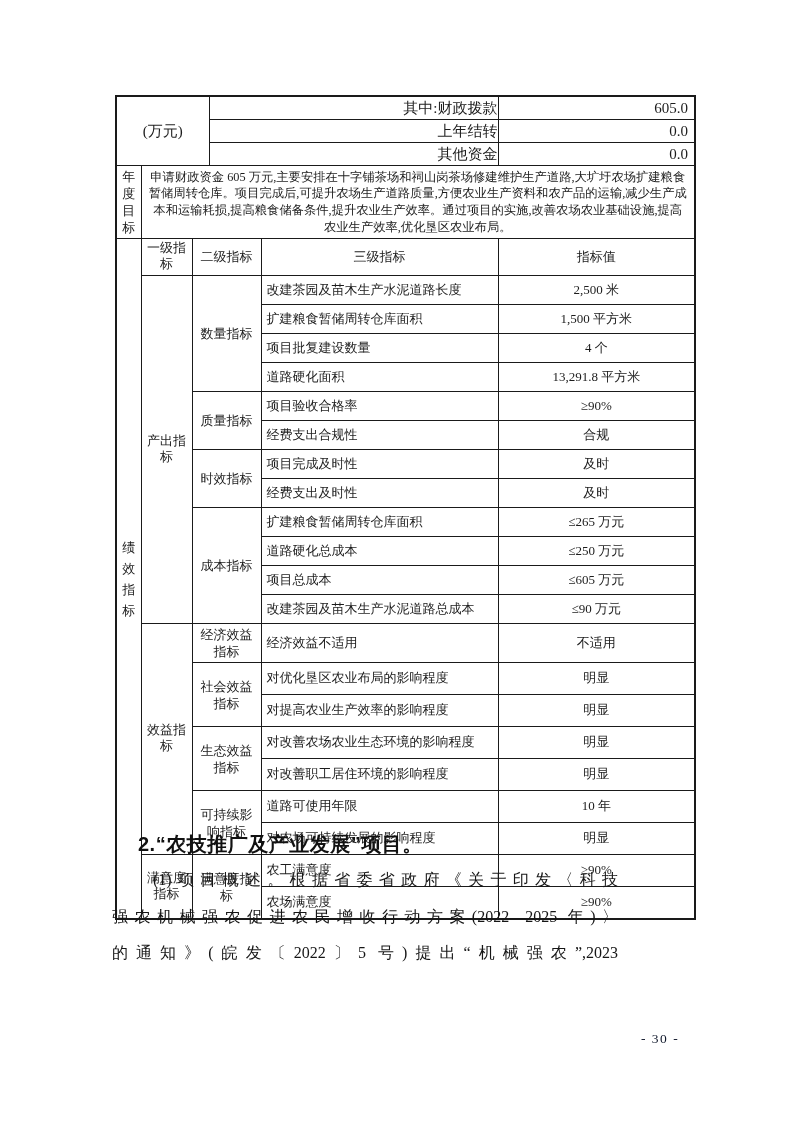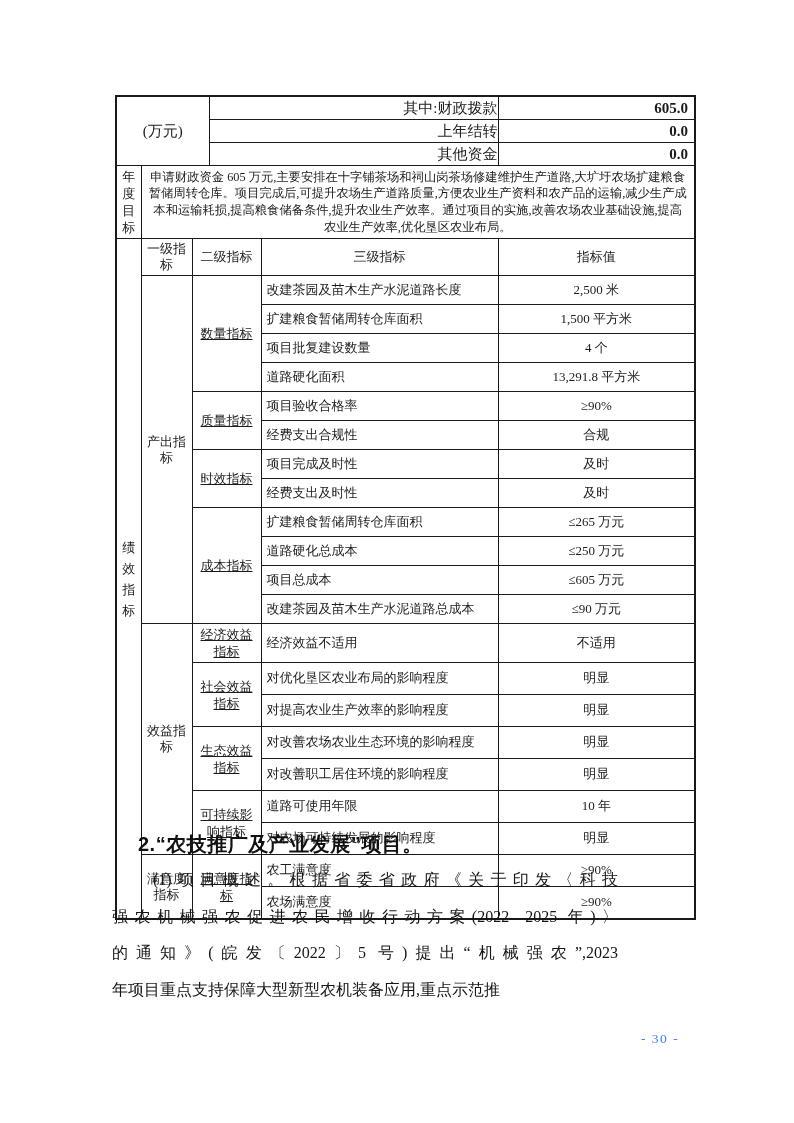--- a/index.html
+++ b/index.html
@@ -17,7 +17,7 @@
   td.c-unit{text-align:center;}
   td.fund-label{text-align:right;padding-left:29px;}
   td.fund-label.indent{padding-left:71px;}
-  td.fund-value{text-align:right;padding-right:6px;font-size:14px;font-weight:bold;}
+  td.fund-value{text-align:right;padding-right:6px;font-size:14px;}
 
   
   tr.r-goal td{height:68px;text-align:center;}

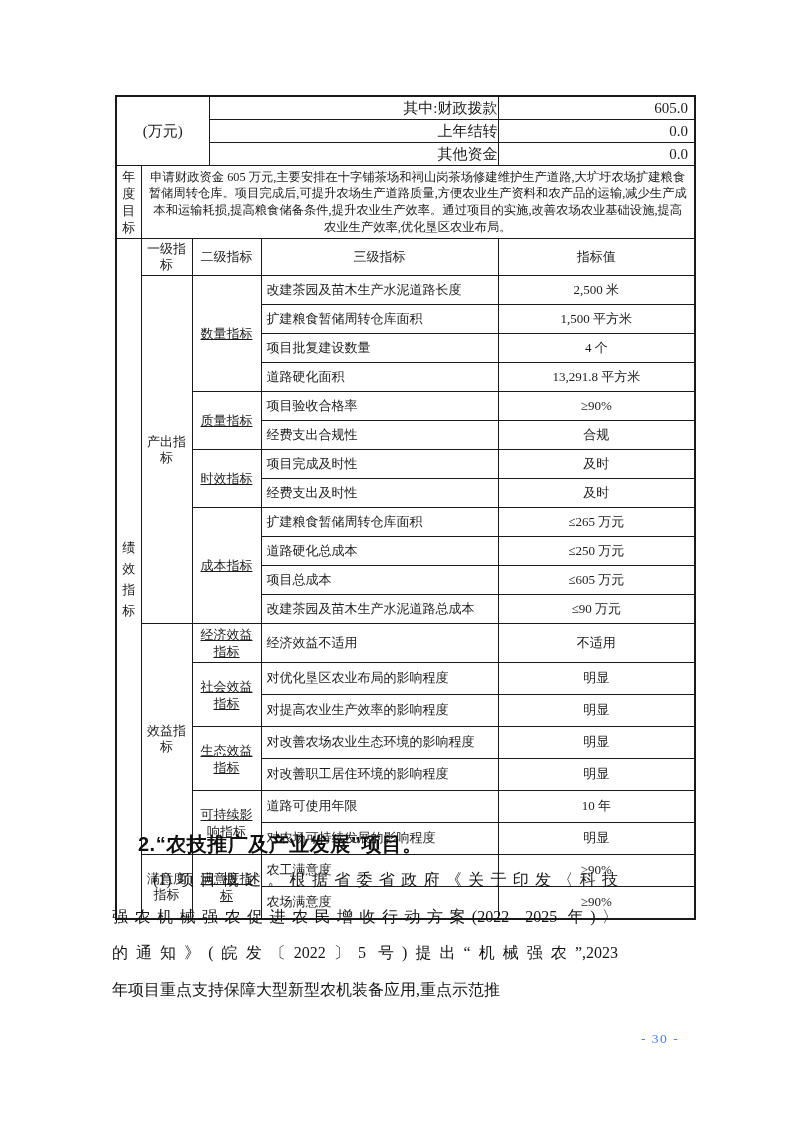--- a/index.html
+++ b/index.html
@@ -26,7 +26,7 @@
 
   
   tr.r-head td{height:31px;text-align:center;}
-  td.cell-l1{text-align:center;padding:2px 2px;word-break:break-all;line-height:16px;}
+  td.cell-l1{text-align:center;padding:2px 2px;word-break:break-all;line-height:16px;font-family:Liberation Mono, monospace;}
   td.cell-l2{text-align:center;padding:2px 6px;word-break:break-all;line-height:17px;text-decoration:underline;}
   td.perf-side{line-height:21px;}
   td.ind{text-align:left;padding:2px 4px 2px 5px;}

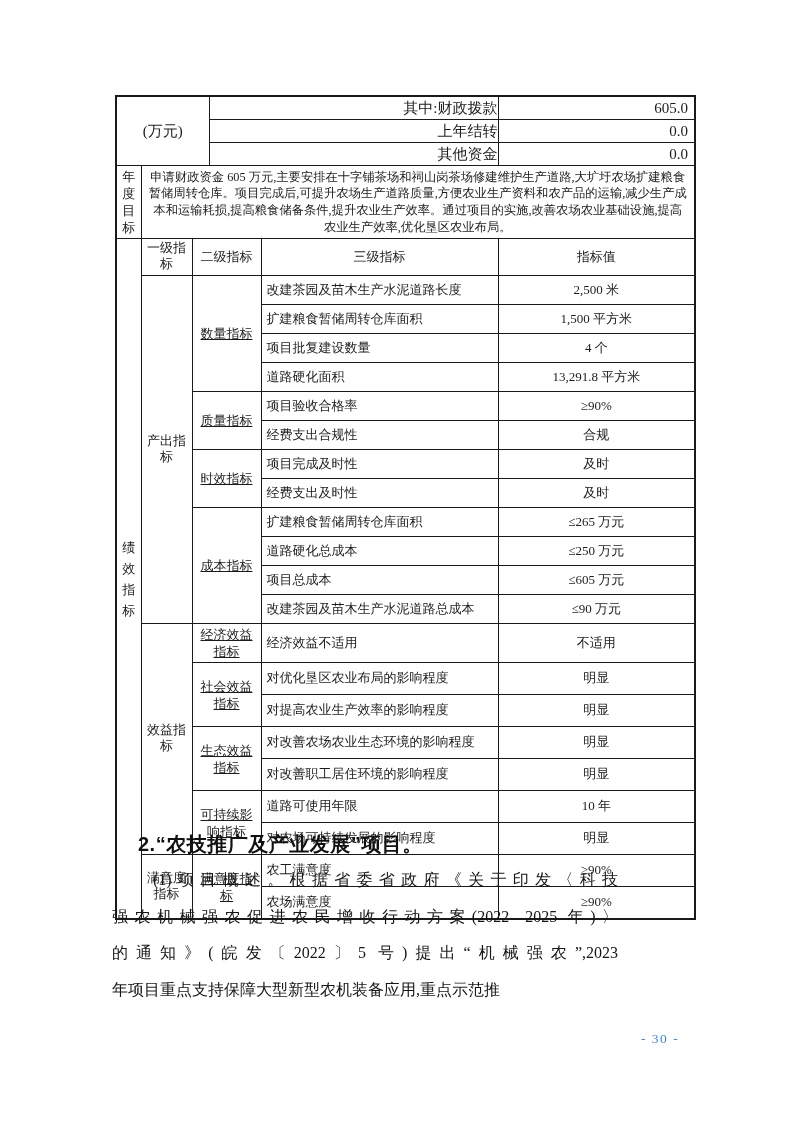--- a/index.html
+++ b/index.html
@@ -27,7 +27,7 @@
   
   tr.r-head td{height:31px;text-align:center;}
   td.cell-l1{text-align:center;padding:2px 2px;word-break:break-all;line-height:16px;font-family:Liberation Mono, monospace;}
-  td.cell-l2{text-align:center;padding:2px 6px;word-break:break-all;line-height:17px;text-decoration:underline;}
+  td.cell-l2{text-align:center;padding:2px 6px;word-break:break-all;line-height:17px;}
   td.perf-side{line-height:21px;}
   td.ind{text-align:left;padding:2px 4px 2px 5px;}
   td.val{text-align:center;padding:2px 3px;}

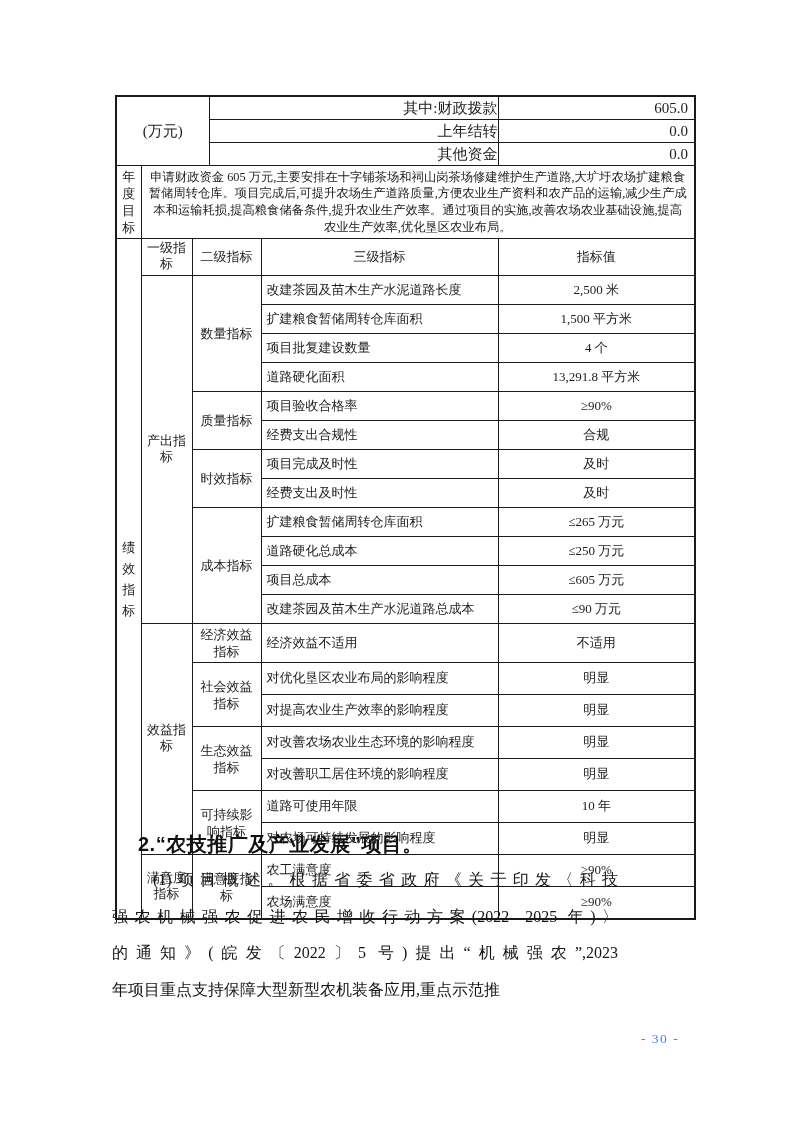--- a/index.html
+++ b/index.html
@@ -202,7 +202,6 @@
     <div class="bline first">(1)项目概述。根据省委省政府《关于印发〈科技</div>
     <div class="bline">强农机械强农促进农民增收行动方案(2022—2025 年)〉</div>
     <div class="bline">的通知》(皖发〔2022〕5 号)提出“机械强农”,2023</div>
-    <div class="bline last">年项目重点支持保障大型新型农机装备应用,重点示范推</div>
   </div>
 
   <div class="page-number">- 30 -</div>

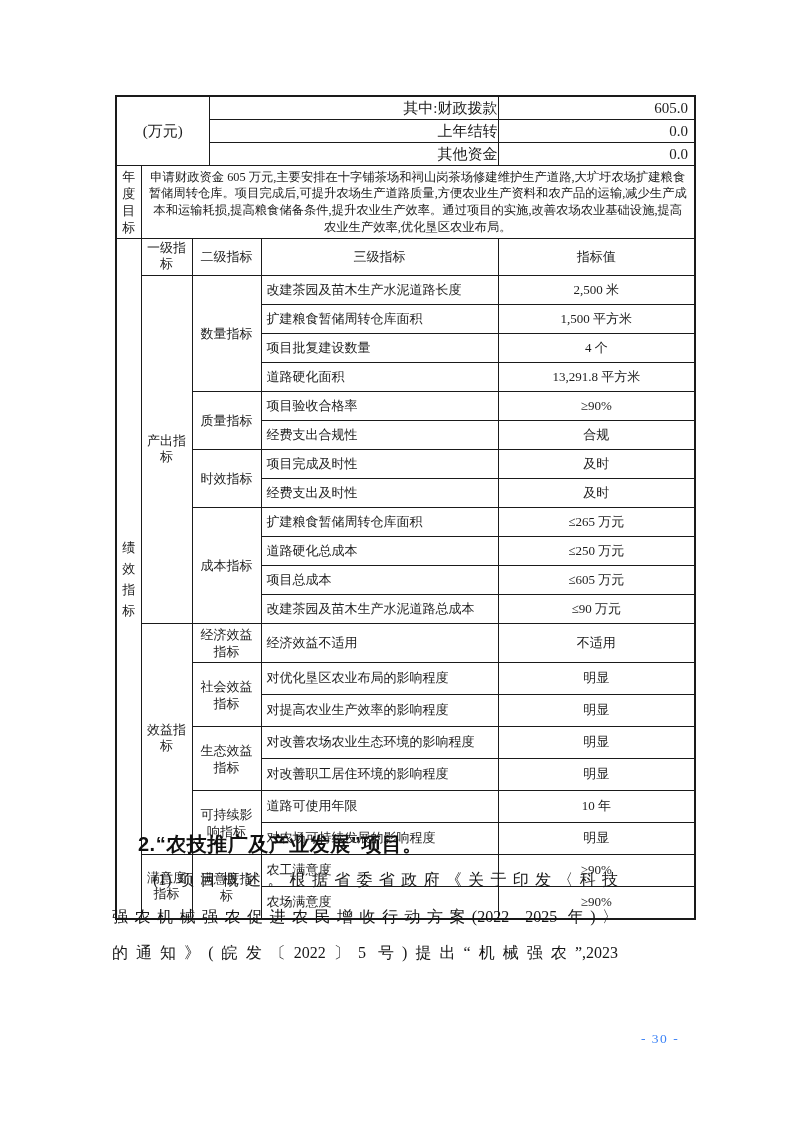--- a/index.html
+++ b/index.html
@@ -45,7 +45,7 @@
   .bline.first{padding-left:41px;}
   .bline.last{text-align:left;text-align-last:left;white-space:nowrap;}
 
-  .page-number{position:absolute;left:641px;top:1031px;font-size:13.5px;letter-spacing:1.5px;color:#3b82f6;}
+  .page-number{position:absolute;left:641px;top:1031px;font-size:13.5px;letter-spacing:1.5px;color:#0f172a;}
 </style>
 </head>
 <body>

